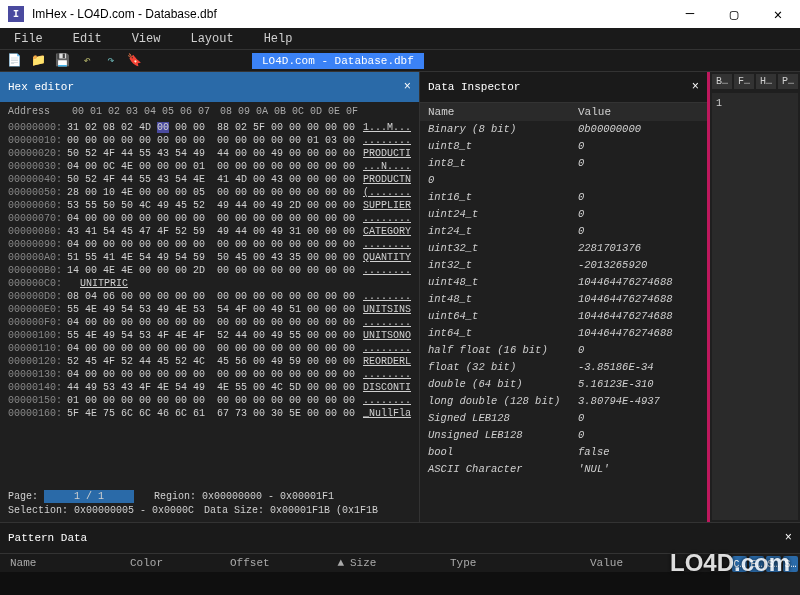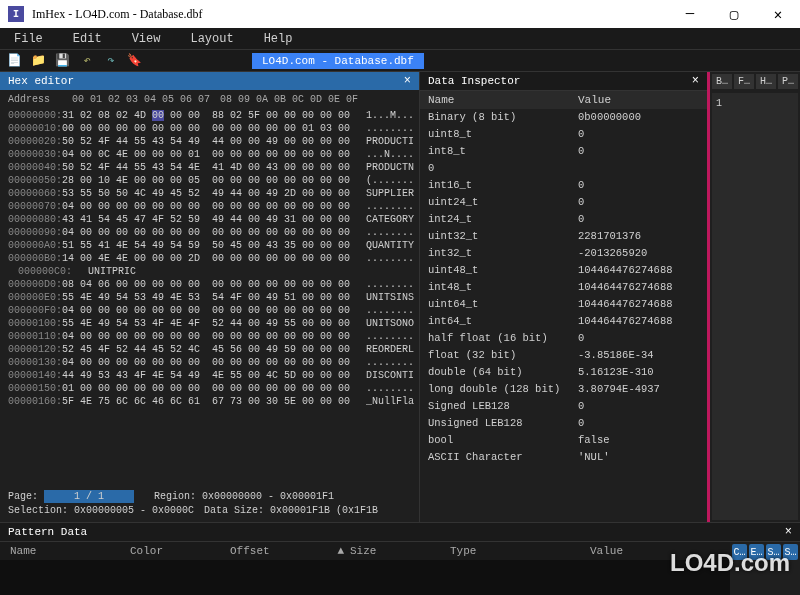--- a/index.html
+++ b/index.html
@@ -6,7 +6,7 @@
 body { background: #1f1f1f; color: #d0d0d0; width: 800px; height: 595px; overflow: hidden; font-size: 11px; }
 .titlebar { height: 28px; background: #fff; display: flex; align-items: center; padding: 0 0 0 8px; color: #000; }
 .titlebar-icon { width: 16px; height: 16px; background: #4a4a9f; margin-right: 8px; display: flex; align-items: center; justify-content: center; color: #fff; font-size: 10px; font-weight: bold; }
-.titlebar-title { flex: 1; font-size: 12px; font-family: Liberation Serif, serif; }
+.titlebar-title { flex: 1; font-size: 12px; font-family: Liberation Sans, sans-serif; }
 .winbtns { display: flex; }
 .winbtn { width: 44px; height: 28px; display: flex; align-items: center; justify-content: center; font-size: 14px; }
 .menubar { height: 22px; background: #1a1a1a; display: flex; align-items: center; padding: 0 10px; gap: 22px; border-bottom: 1px solid #333; }

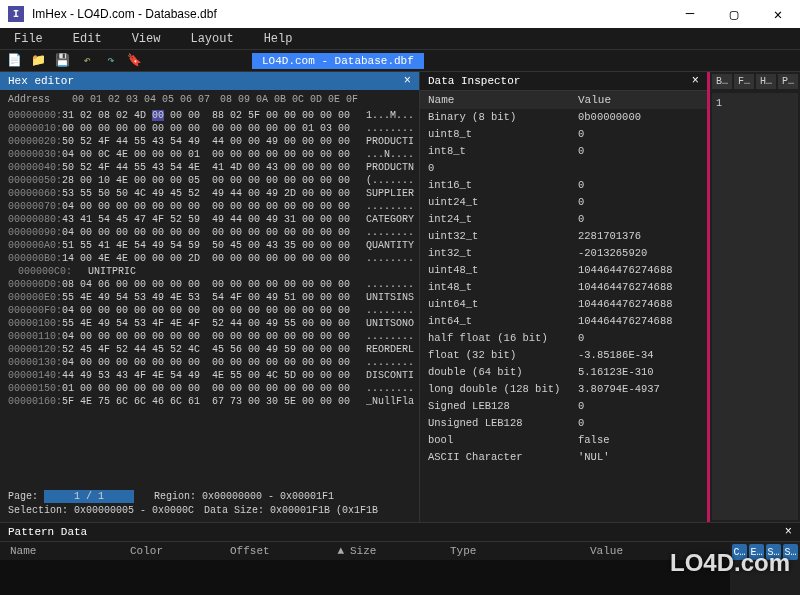--- a/index.html
+++ b/index.html
@@ -16,7 +16,7 @@
 .filetab { background: #3b82f6; color: #fff; padding: 2px 10px; margin-left: 100px; font-size: 11px; }
 .main { display: flex; height: 450px; }
 .left { width: 420px; border-right: 1px solid #333; display: flex; flex-direction: column; }
-.panelheader { background: #2a6aa8; color: #fff; padding: 2px 8px; font-size: 11px; display: flex; justify-content: space-between; align-items: center; }
+.panelheader { background: #2a6aa8; color: #fff; padding: 8px 8px; font-size: 11px; display: flex; justify-content: space-between; align-items: center; }
 .panelheader.dark { background: #1a1a1a; border-bottom: 1px solid #333; }
 .closex { font-size: 12px; cursor: pointer; }
 .hexheader { display: flex; padding: 4px 8px; font-size: 10px; color: #aaa; }

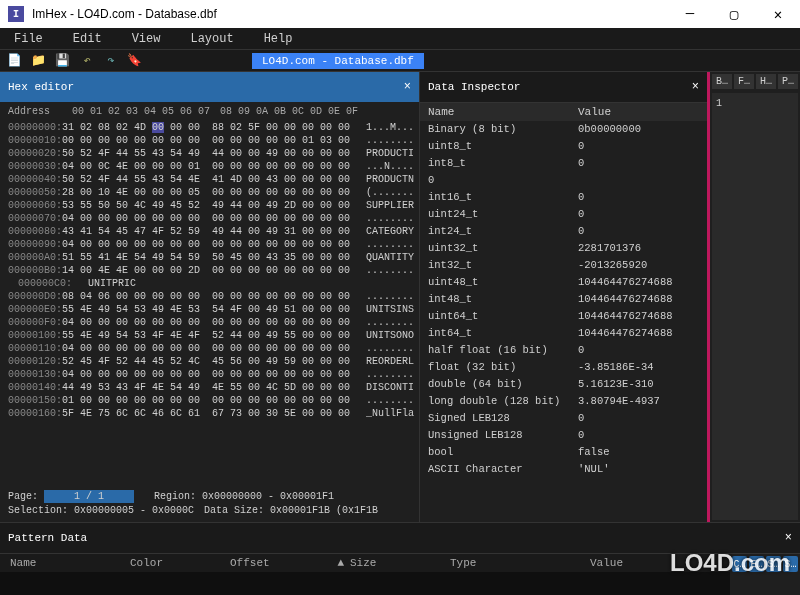--- a/index.html
+++ b/index.html
@@ -24,7 +24,7 @@
 .hexcol-bytes { flex: 0 0 auto; }
 .hexbody { flex: 1; overflow: hidden; padding: 0 8px; font-size: 10px; line-height: 13px; }
 .hexrow { display: flex; white-space: pre; }
-.addr { color: #888; width: 64px; text-align: right; }
+.addr { color: #888; width: 64px; }
 .bytes { color: #d0d0d0; }
 .ascii { color: #d0d0d0; margin-left: 16px; }
 .hl { background: #4a4a9f; }

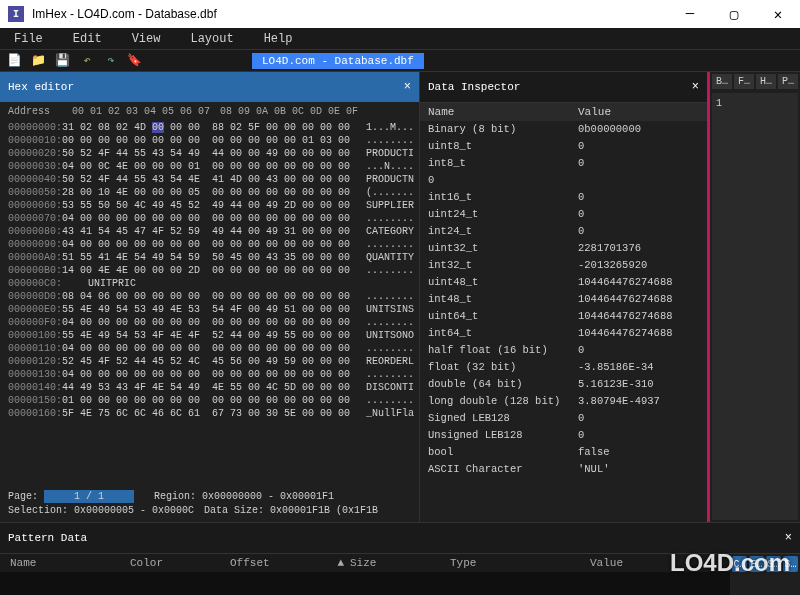--- a/index.html
+++ b/index.html
@@ -26,7 +26,7 @@
 .hexrow { display: flex; white-space: pre; }
 .addr { color: #888; width: 64px; }
 .bytes { color: #d0d0d0; }
-.ascii { color: #d0d0d0; margin-left: 16px; }
+.ascii { color: #d0d0d0; margin-left: 8px; text-decoration: underline; }
 .hl { background: #4a4a9f; }
 .hexfooter { padding: 4px 8px; font-size: 10px; color: #d0d0d0; line-height: 14px; }
 .pageval { background: #2a6aa8; padding: 1px 30px; }

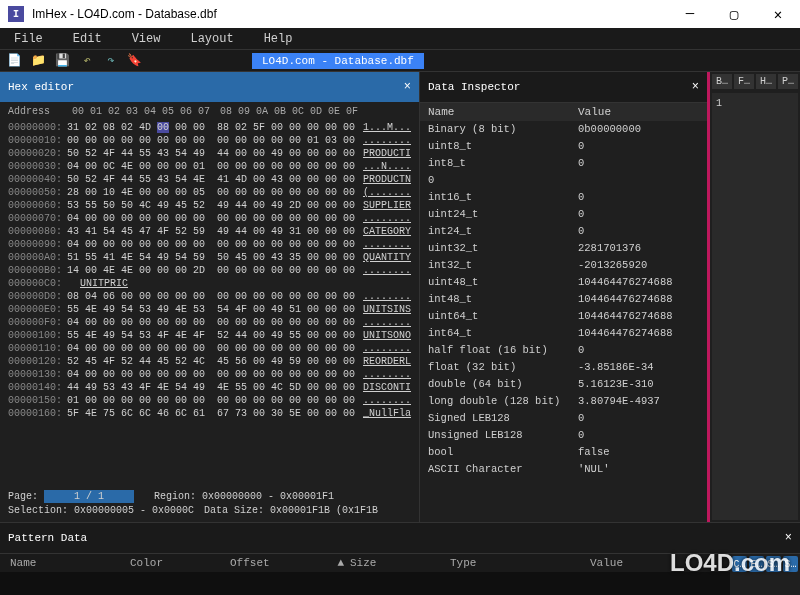--- a/index.html
+++ b/index.html
@@ -33,7 +33,7 @@
 .middle { width: 310px; border-right: 3px solid #be185d; display: flex; flex-direction: column; }
 .dihead { display: flex; padding: 3px 8px; background: #2a2a2a; font-size: 11px; }
 .dihead-name { width: 150px; }
-.dirow { display: flex; padding: 1px 8px; font-size: 10.5px; line-height: 15px; }
+.dirow { display: flex; padding: 1px 8px; font-size: 10.5px; line-height: 15px; font-style: italic; }
 .diname { width: 150px; }
 .right { flex: 1; display: flex; flex-direction: column; padding: 2px; }
 .righttabs { display: flex; gap: 2px; font-size: 10px; }

